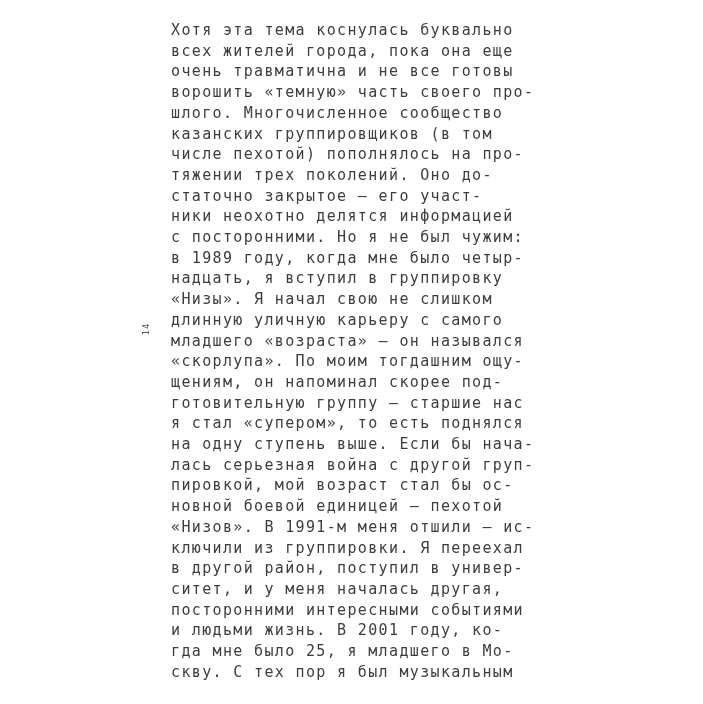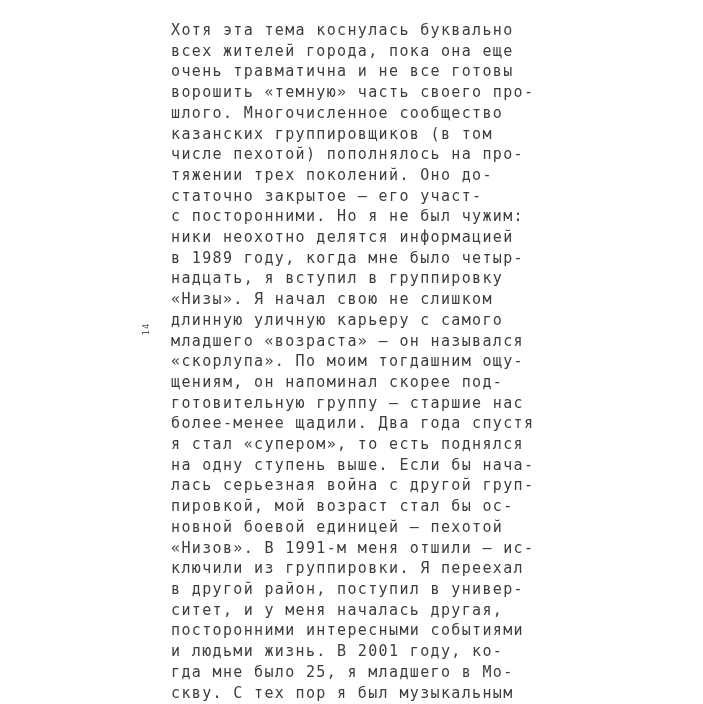--- a/index.html
+++ b/index.html
@@ -58,8 +58,8 @@
       <div class="text-line">числе пехотой) пополнялось на про-</div>
       <div class="text-line">тяжении трех поколений. Оно до-</div>
       <div class="text-line">статочно закрытое — его участ-</div>
+      <div class="text-line">ники неохотно делятся информацией</div>
       <div class="text-line">с посторонними. Но я не был чужим:</div>
-      <div class="text-line">ники неохотно делятся информацией</div>
       <div class="text-line">в 1989 году, когда мне было четыр-</div>
       <div class="text-line">надцать, я вступил в группировку</div>
       <div class="text-line">«Низы». Я начал свою не слишком</div>

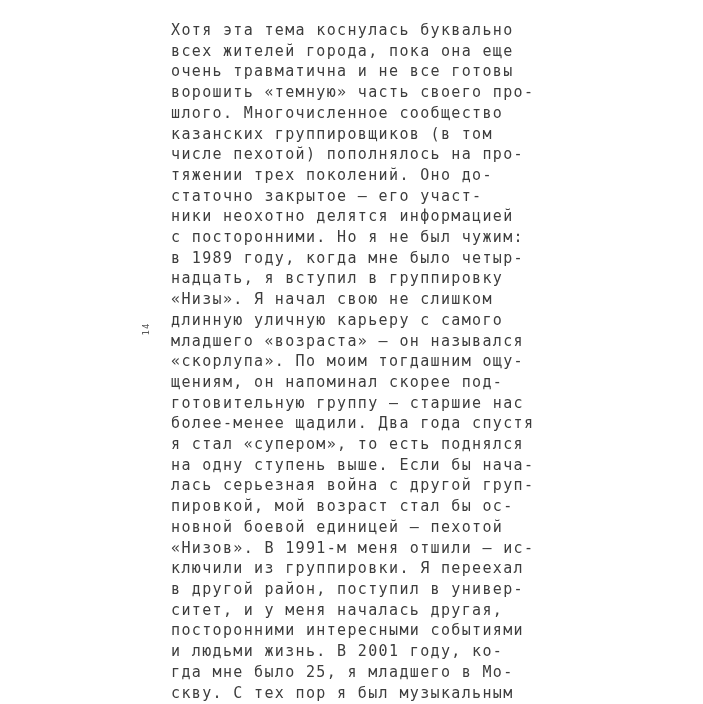--- a/index.html
+++ b/index.html
@@ -68,7 +68,6 @@
       <div class="text-line">«скорлупа». По моим тогдашним ощу-</div>
       <div class="text-line">щениям, он напоминал скорее под-</div>
       <div class="text-line">готовительную группу — старшие нас</div>
-      <div class="text-line">более-менее щадили. Два года спустя</div>
       <div class="text-line">я стал «супером», то есть поднялся</div>
       <div class="text-line">на одну ступень выше. Если бы нача-</div>
       <div class="text-line">лась серьезная война с другой груп-</div>

